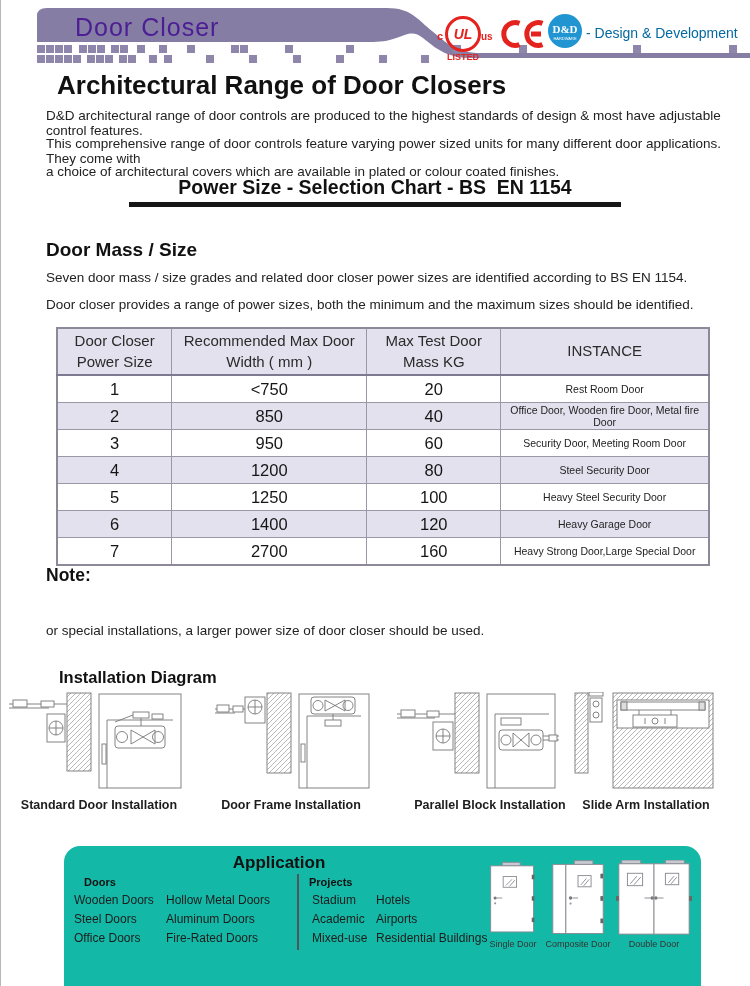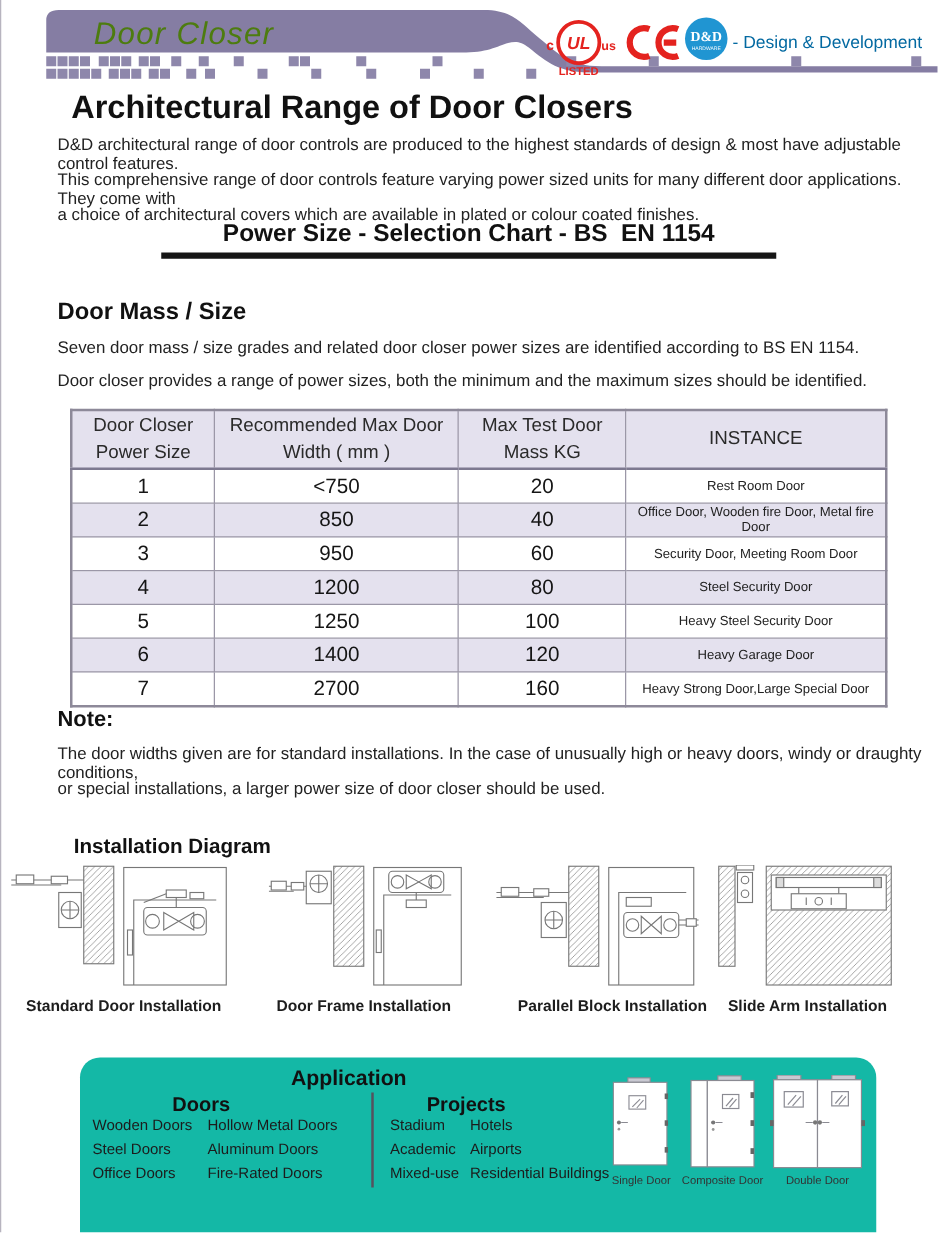--- a/index.html
+++ b/index.html
@@ -9,7 +9,7 @@
   .abs{position:absolute;}
   
   .banner-svg{left:0;top:0;width:750px;height:64px;}
-  .banner-title{left:74px;top:13px;font-size:25px;color:#4d7c0f;letter-spacing:1px;font-style:italic;}
+  .banner-title{left:74px;top:13px;font-size:25px;color:#4c1d95;letter-spacing:1px;}
   .tagline{left:585px;top:25px;font-size:14px;font-weight:normal;color:#0369a1;}
   
   .main-title{left:56px;top:70px;font-size:26px;font-weight:bold;color:#111;}

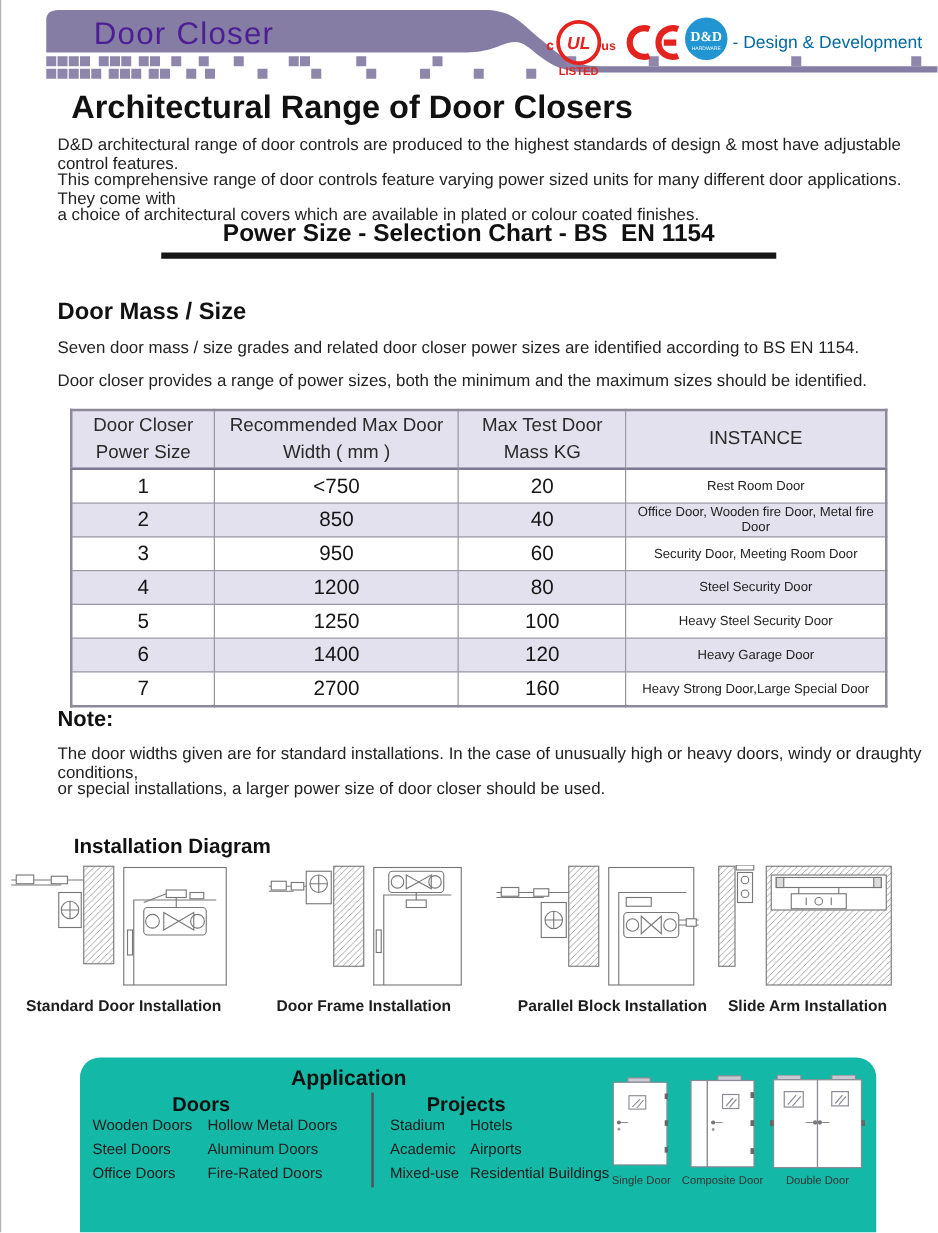--- a/index.html
+++ b/index.html
@@ -191,7 +191,6 @@
   </table>
 
   <div class="abs section-heading" style="left:45px;top:565px;font-size:17.5px">Note:</div>
-  <div class="abs body-line" style="top:595px">The door widths given are for standard installations. In the case of unusually high or heavy doors, windy or draughty conditions,</div>
   <div class="abs body-line" style="top:623px">or special installations, a larger power size of door closer should be used.</div>
 
   <div class="abs section-heading" style="left:58px;top:668px;font-size:16.5px">Installation Diagram</div>

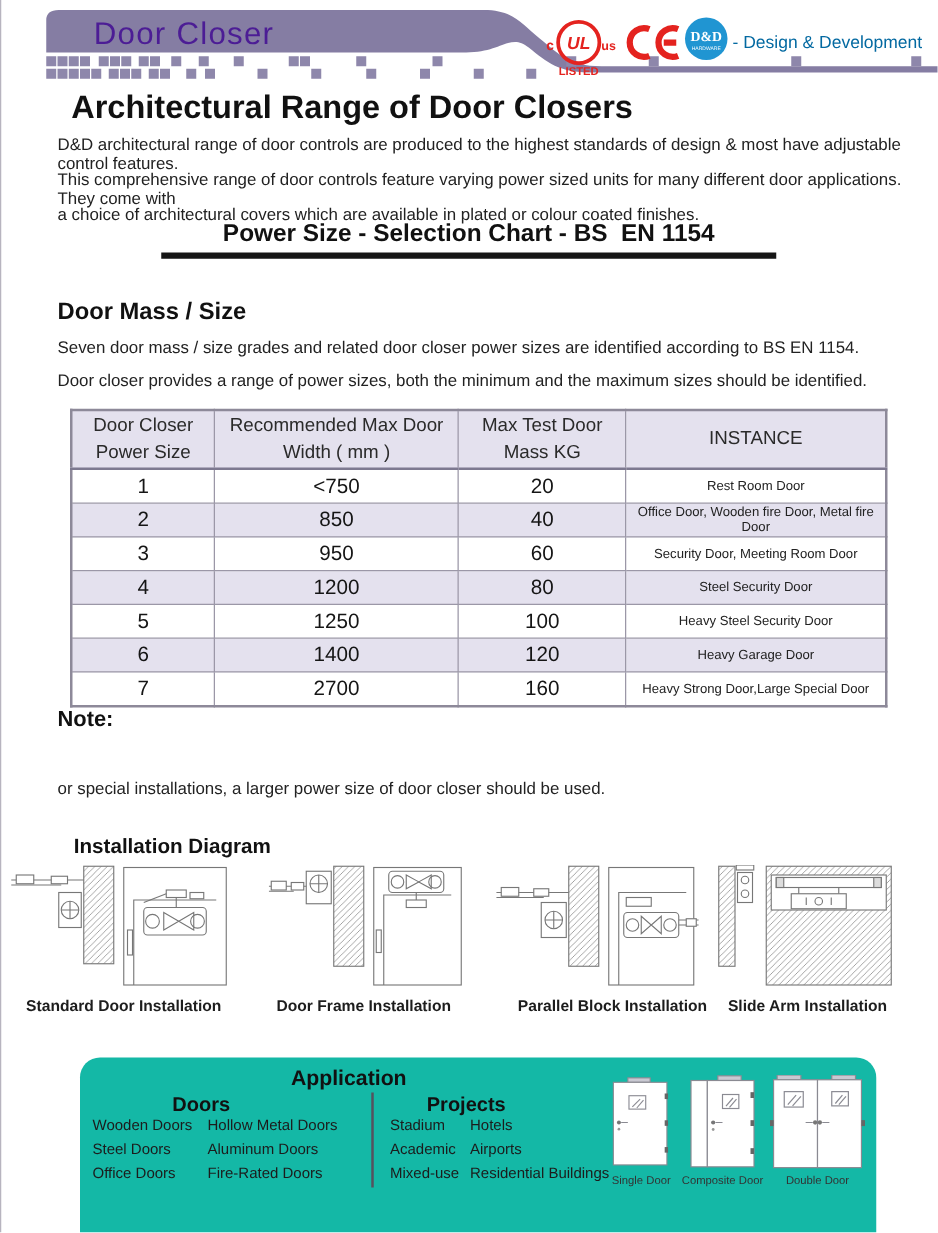--- a/index.html
+++ b/index.html
@@ -34,7 +34,7 @@
   
   .app-panel{left:63px;top:846px;width:637px;height:171px;background:#14b8a6;border-radius:16px;text-decoration:underline;}
   .app-heading{left:55px;top:7px;width:320px;text-align:center;font-size:17px;font-weight:bold;color:#111;}
-  .col-heading{font-size:16px;font-weight:bold;color:#111;text-align:center;}
+  .col-heading{font-size:11px;font-weight:bold;color:#111;text-align:left;}
   .app-item{font-size:12px;color:#1c1c1c;}
   .v-divider{left:233px;top:28px;width:1.5px;height:76px;background:#55525e;}
   .door-label{top:93px;font-size:9px;color:#333;text-align:center;}

